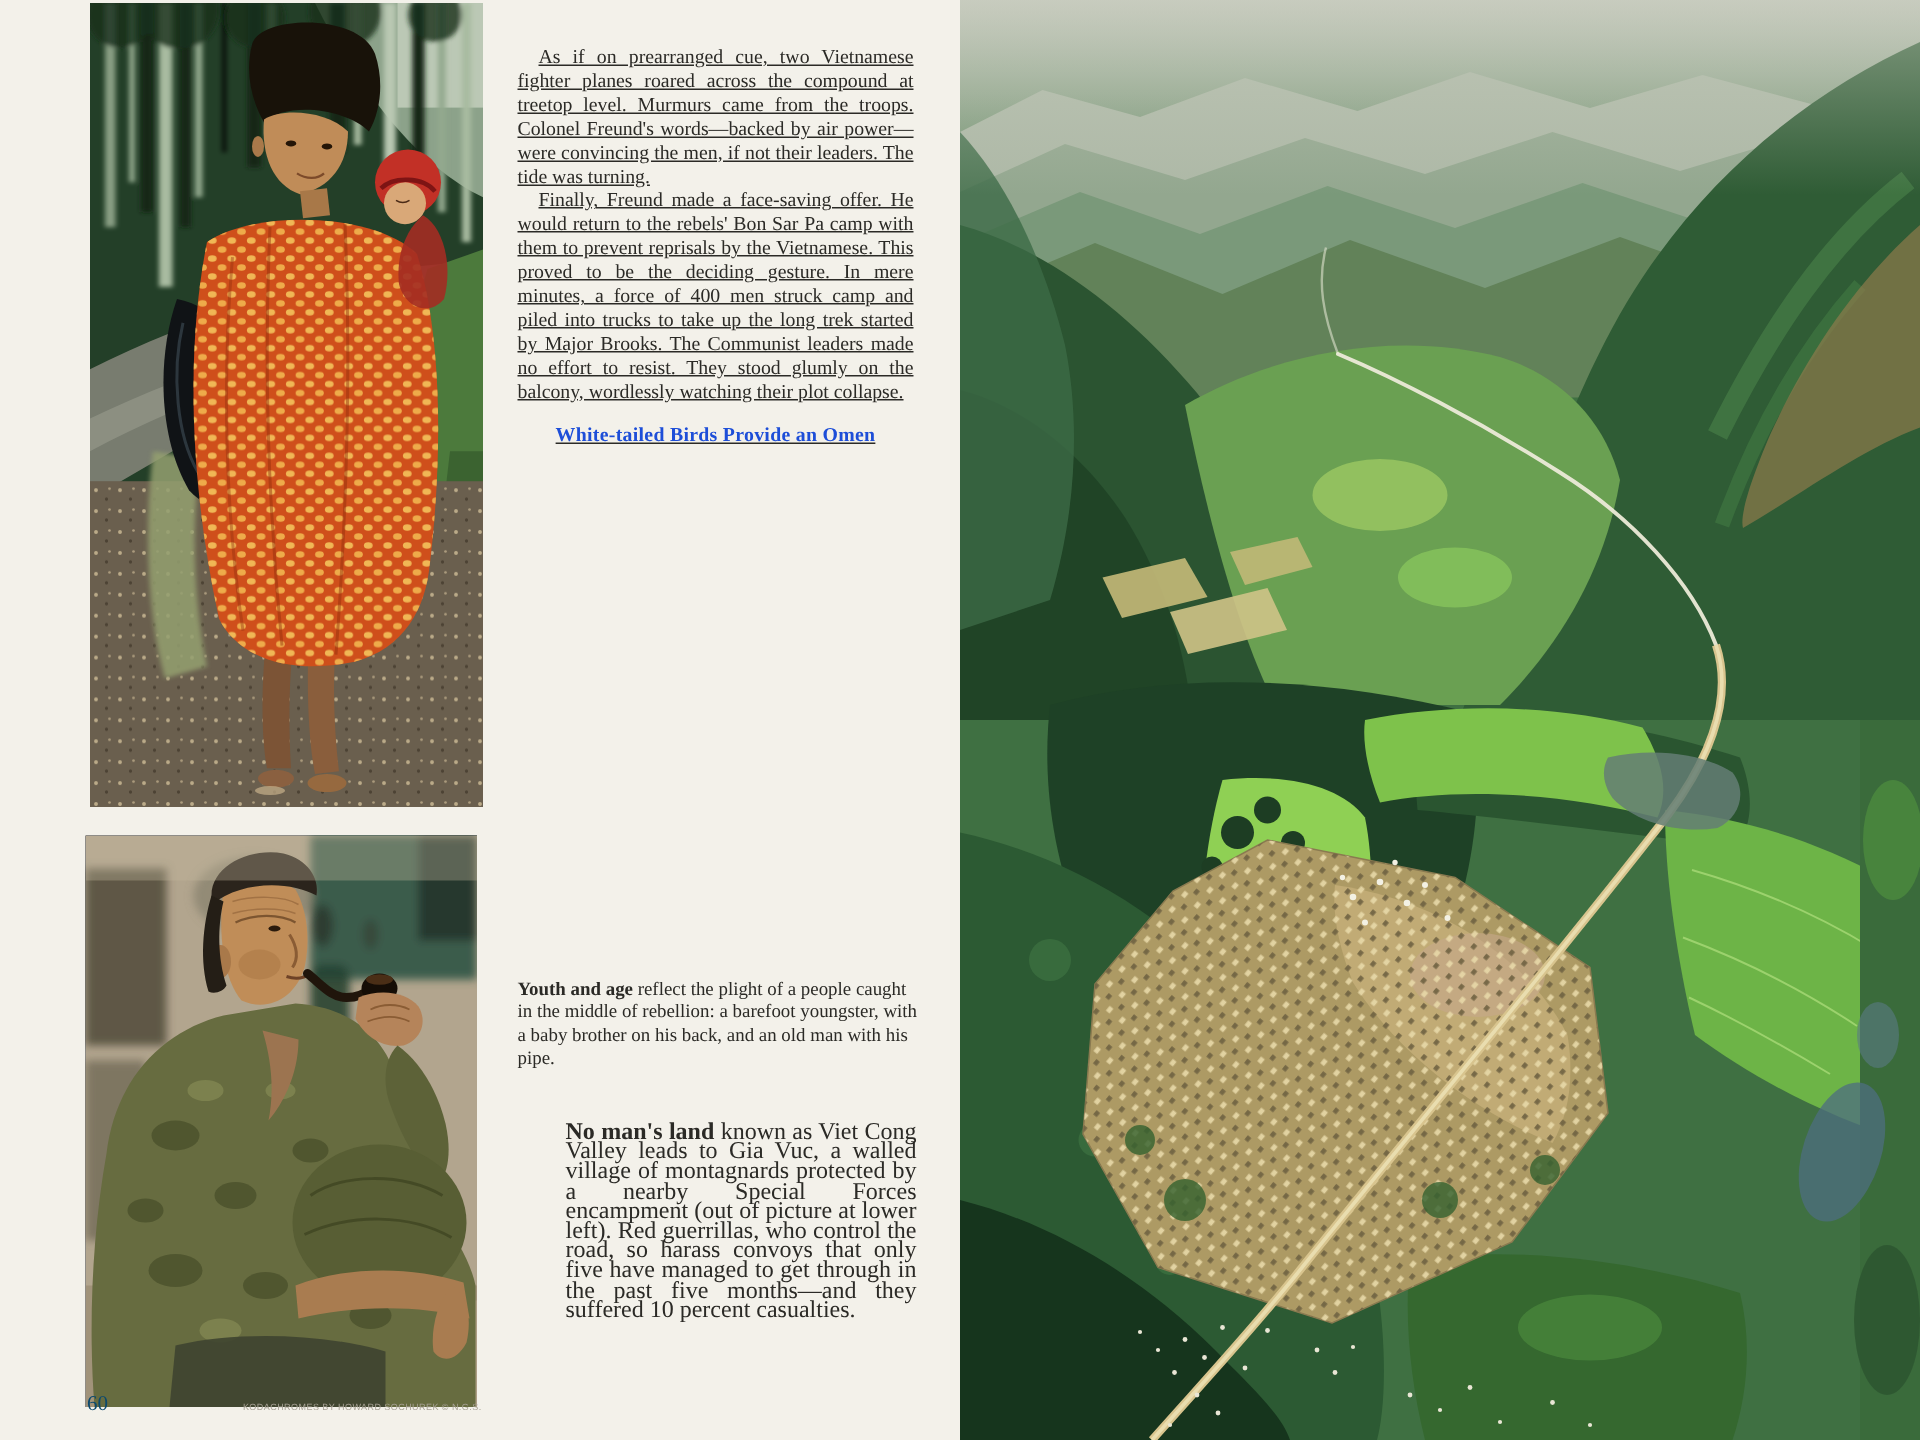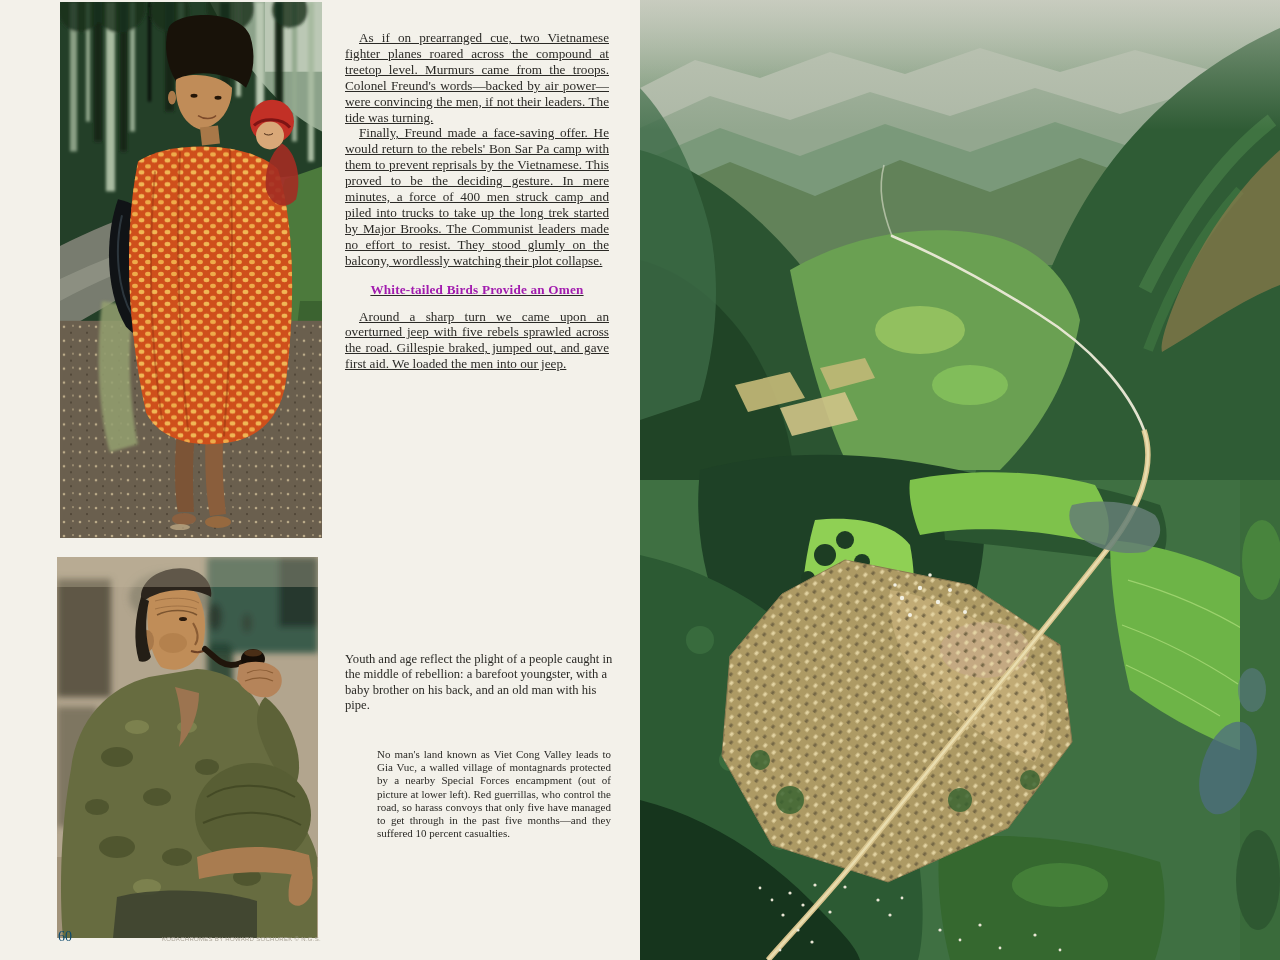--- a/index.html
+++ b/index.html
@@ -13,7 +13,7 @@
   .text-column{position:absolute;left:345px;top:30px;width:264px;color:#2b2a26;
     font-size:13.2px;line-height:15.9px;text-align:justify;text-decoration:underline;}
   .text-column p{margin:0;text-indent:14px;}
-  .text-column h3{margin:13px 0 11px 0;font-size:13.2px;text-align:center;color:#a21caf;
+  .text-column h3{margin:13px 0 11px 0;font-size:13.2px;text-align:center;color:#1d4ed8;
     font-weight:bold;letter-spacing:.2px;}
   .caption{position:absolute;color:#2b2a26;}
   #caption-youth{left:345px;top:652px;width:272px;font-size:12.6px;line-height:15.4px;}

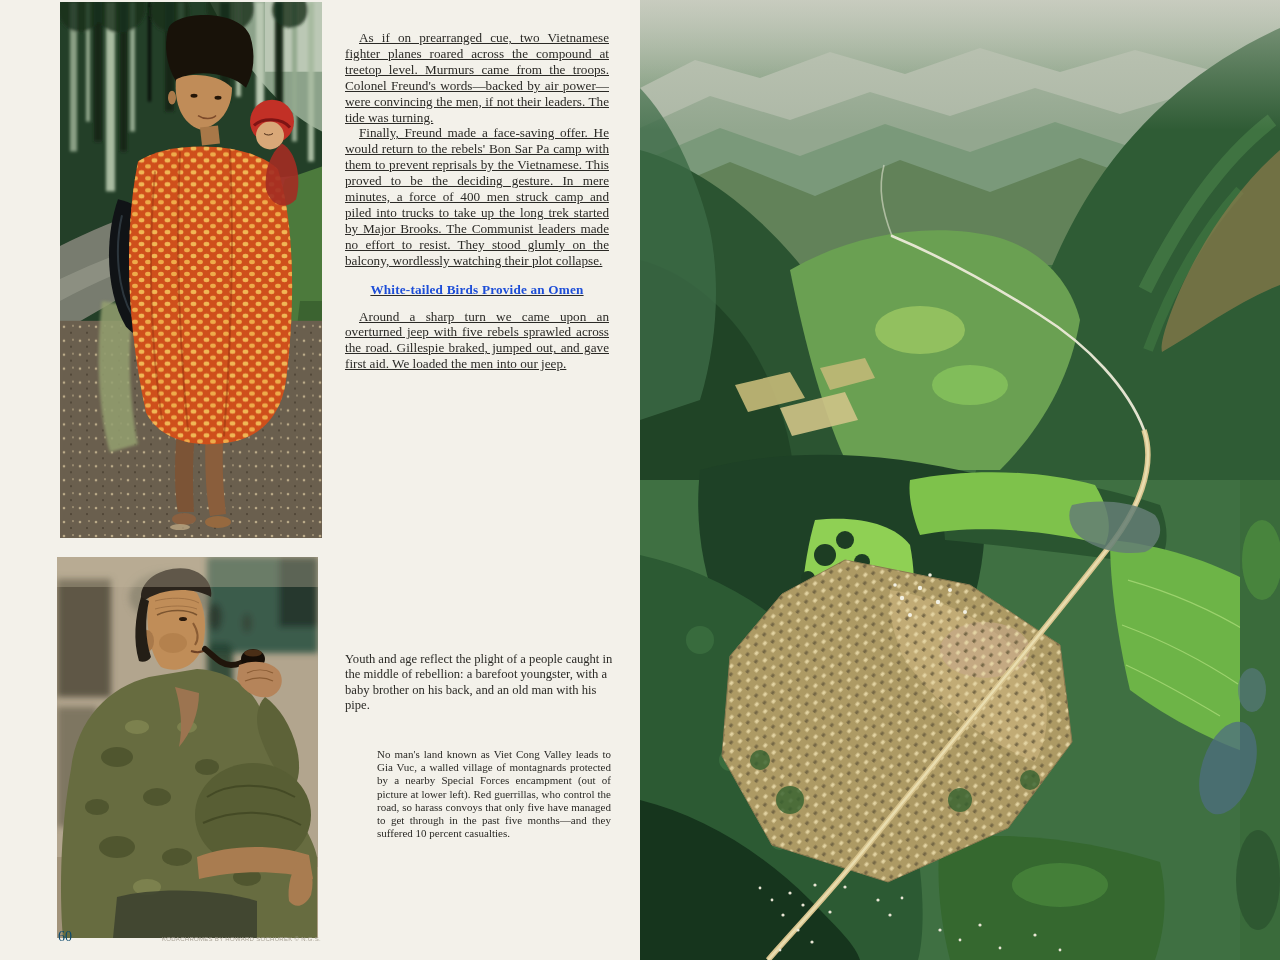--- a/index.html
+++ b/index.html
@@ -176,7 +176,6 @@
     <p>As if on prearranged cue, two Vietnamese fighter planes roared across the compound at treetop level. Murmurs came from the troops. Colonel Freund's words—backed by air power—were convincing the men, if not their leaders. The tide was turning.</p>
     <p>Finally, Freund made a face-saving offer. He would return to the rebels' Bon Sar Pa camp with them to prevent reprisals by the Vietnamese. This proved to be the deciding gesture. In mere minutes, a force of 400 men struck camp and piled into trucks to take up the long trek started by Major Brooks. The Communist leaders made no effort to resist. They stood glumly on the balcony, wordlessly watching their plot collapse.</p>
     <h3>White-tailed Birds Provide an Omen</h3>
-    <p>Around a sharp turn we came upon an overturned jeep with five rebels sprawled across the road. Gillespie braked, jumped out, and gave first aid. We loaded the men into our jeep.</p>
   </div>
 
   <div class="caption" id="caption-youth">

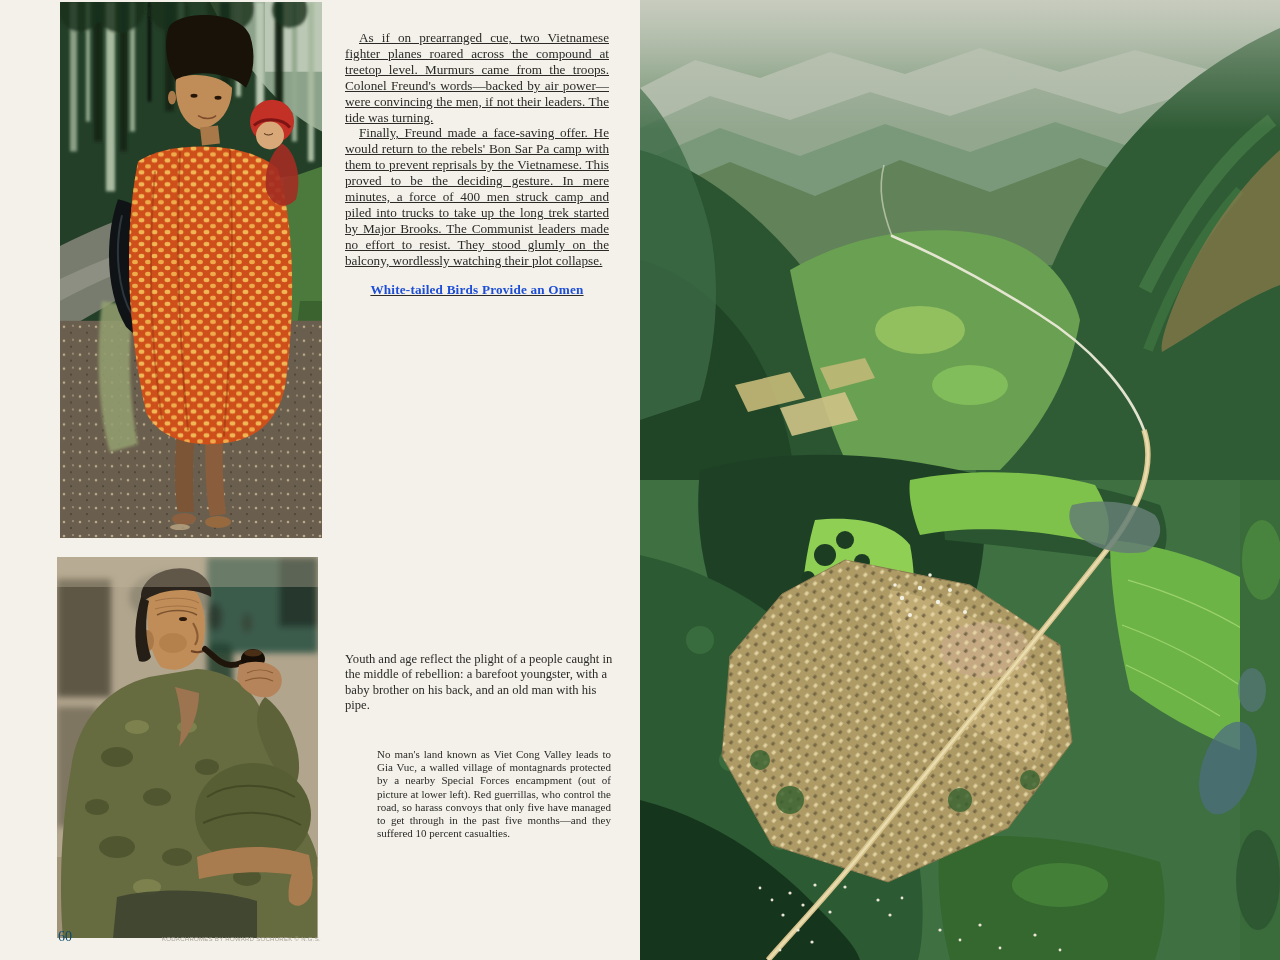--- a/index.html
+++ b/index.html
@@ -20,7 +20,7 @@
   #caption-nml{left:377px;top:748px;width:234px;font-size:11px;line-height:13.2px;text-align:justify;}
   #caption-nml p{margin:0;}
   #caption-nml p + p{text-indent:11px;}
-  .lead{font-weight:normal;margin-top:40px;}
+  .lead{font-weight:bold;margin-top:40px;}
   .page-number{position:absolute;left:58px;top:929px;font-size:14px;color:#0c4a6e;}
   .credit{position:absolute;left:160px;top:936px;width:163px;text-align:center;
     font-family:"Liberation Sans",sans-serif;font-size:6px;letter-spacing:.3px;color:#a8a296;

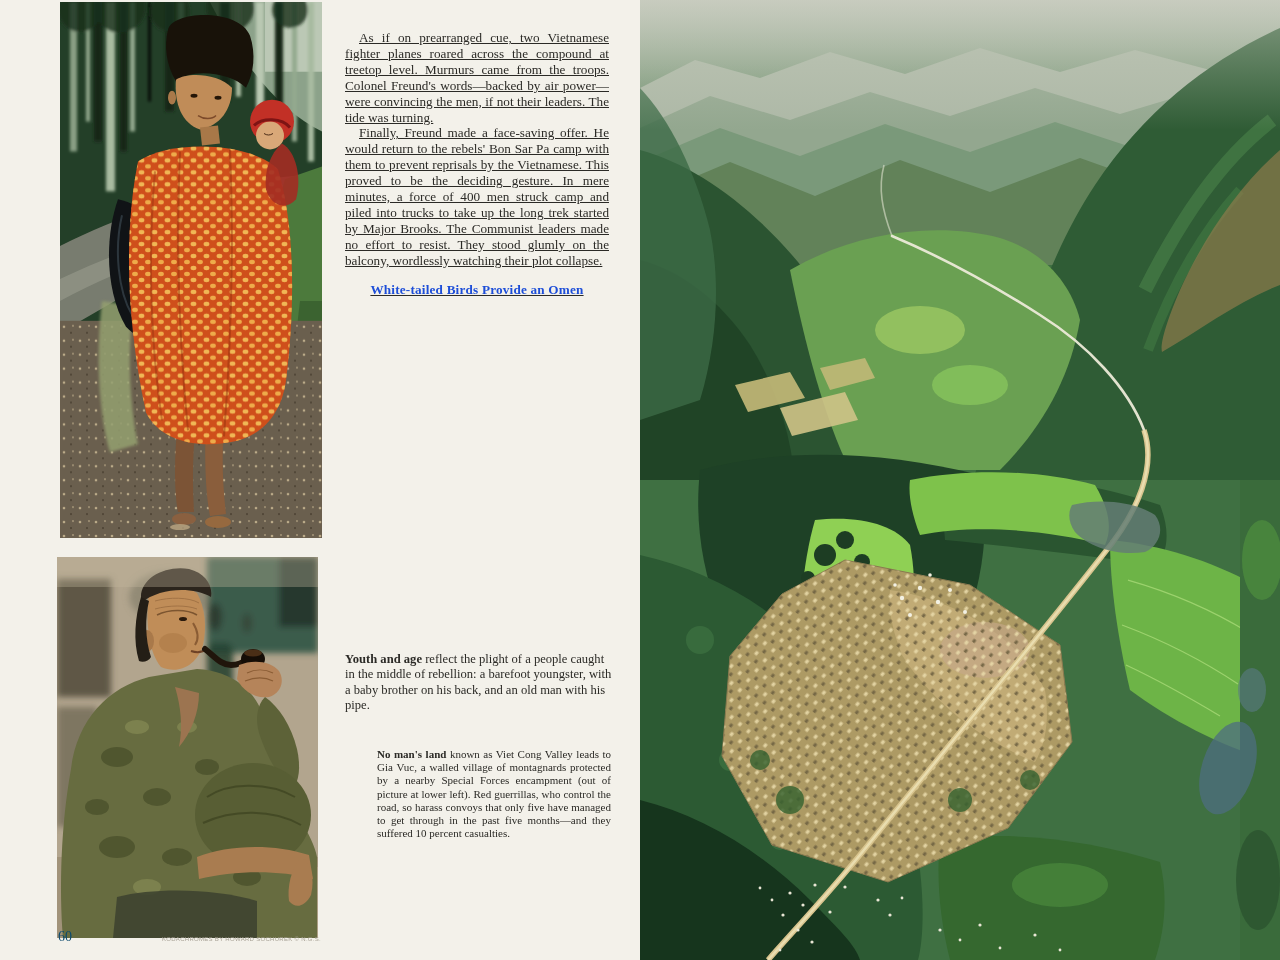--- a/index.html
+++ b/index.html
@@ -17,7 +17,7 @@
     font-weight:bold;letter-spacing:.2px;}
   .caption{position:absolute;color:#2b2a26;}
   #caption-youth{left:345px;top:652px;width:272px;font-size:12.6px;line-height:15.4px;}
-  #caption-nml{left:377px;top:748px;width:234px;font-size:11px;line-height:13.2px;text-align:justify;}
+  #caption-nml{left:377px;top:748px;width:234px;font-size:16px;line-height:13.2px;text-align:justify;}
   #caption-nml p{margin:0;}
   #caption-nml p + p{text-indent:11px;}
   .lead{font-weight:bold;margin-top:40px;}

